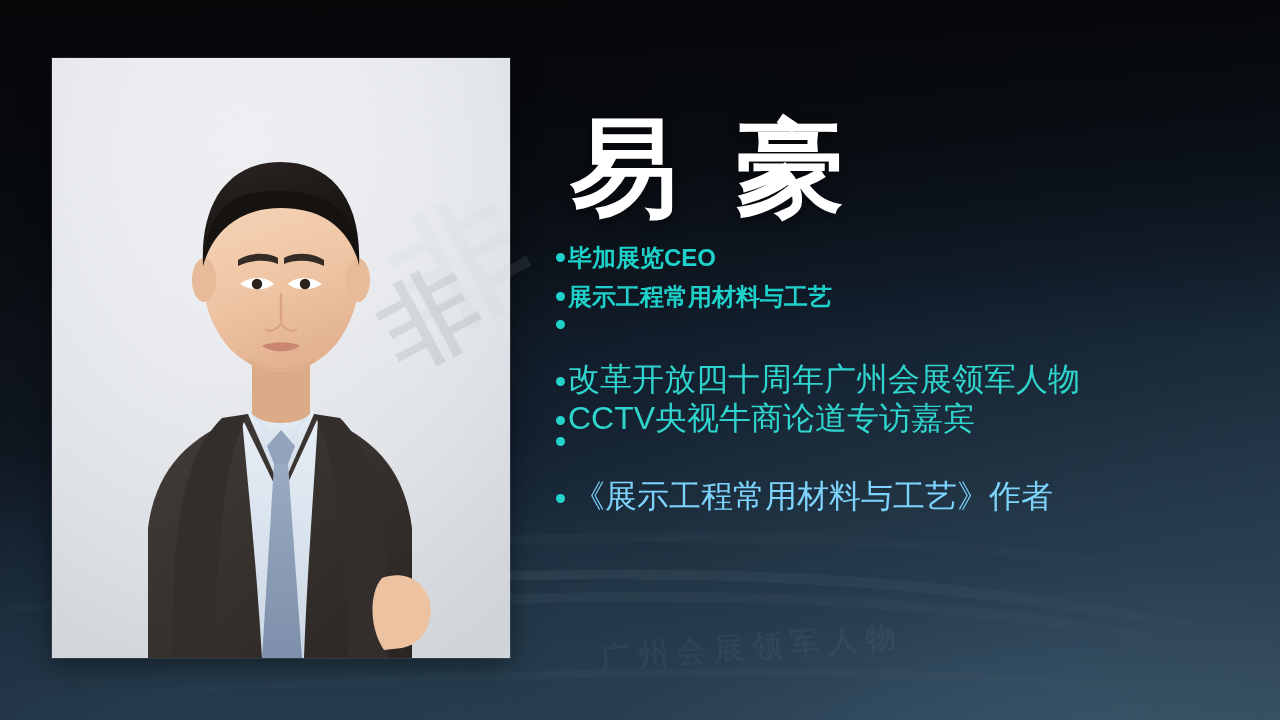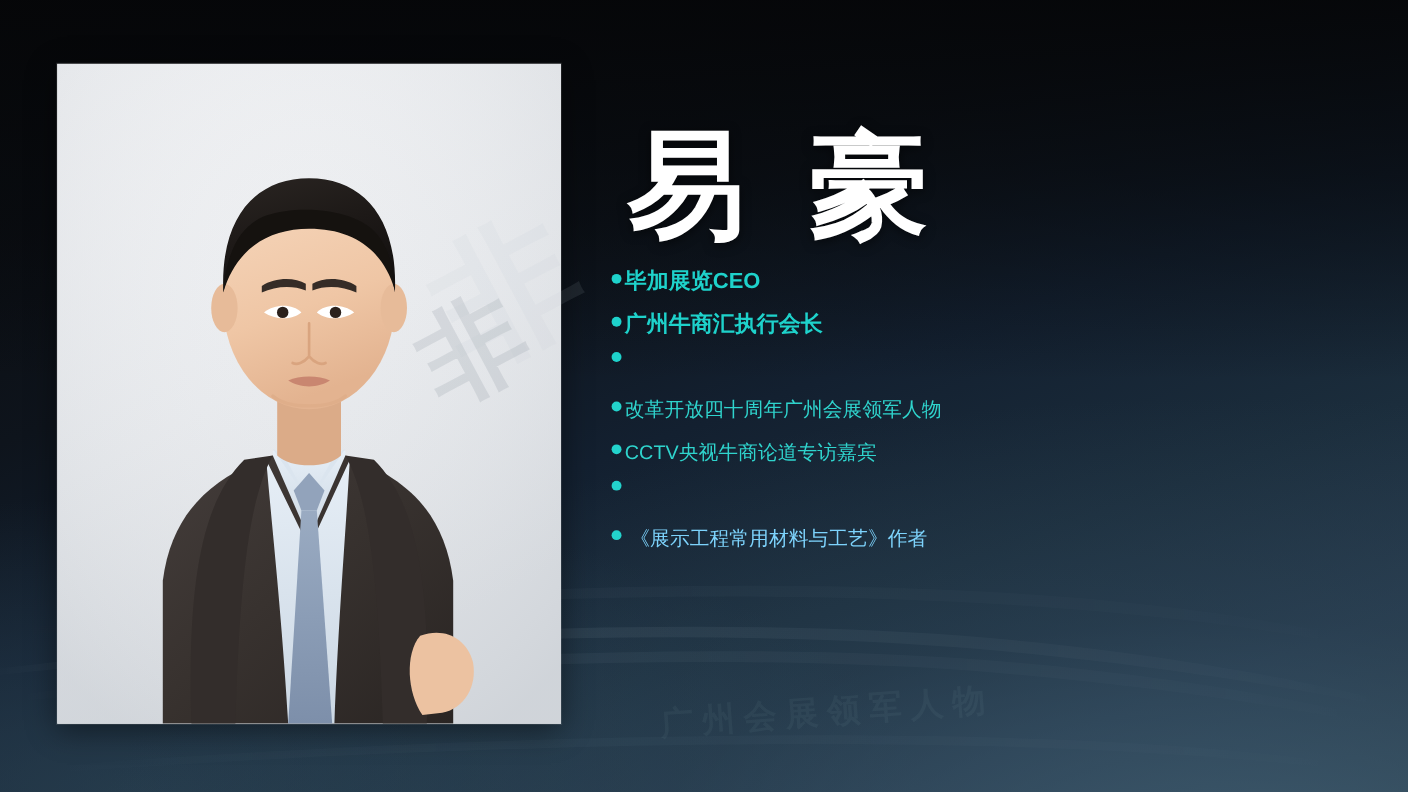--- a/index.html
+++ b/index.html
@@ -166,7 +166,7 @@
   
   .bullet.strong .txt {
     font-weight: 700;
-    font-size: 20px;
+    font-size: 24px;
     color: #1ed2cb;
   }
   .bullet.strong .dot {

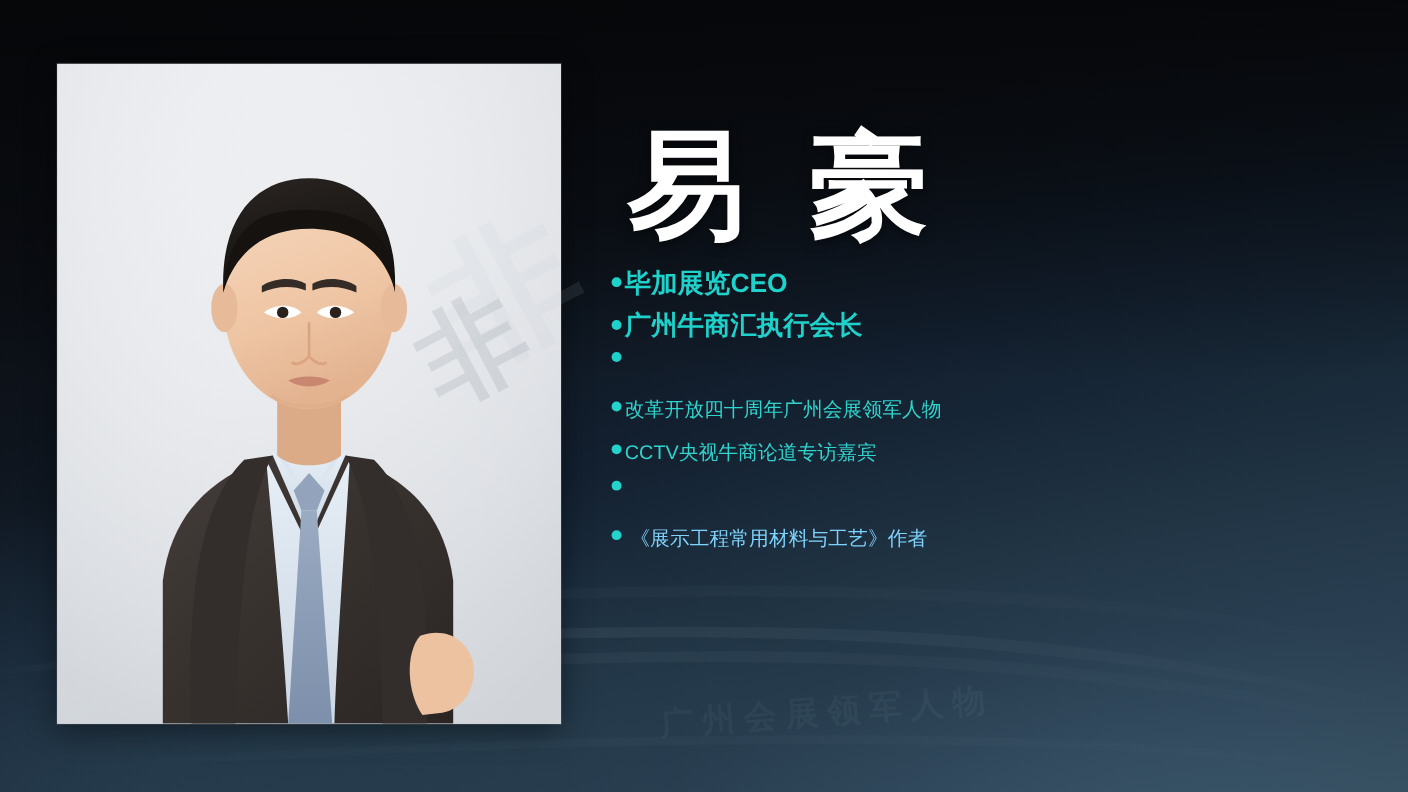--- a/index.html
+++ b/index.html
@@ -315,7 +315,7 @@
         </li>
         <li class="bullet strong">
           <span class="dot"></span>
-          <span class="txt">广州牛商汇执行会长</span>
+          <span class="txt">展示工程常用材料与工艺</span>
         </li>
         <li class="bullet strong">
           <span class="dot"></span>

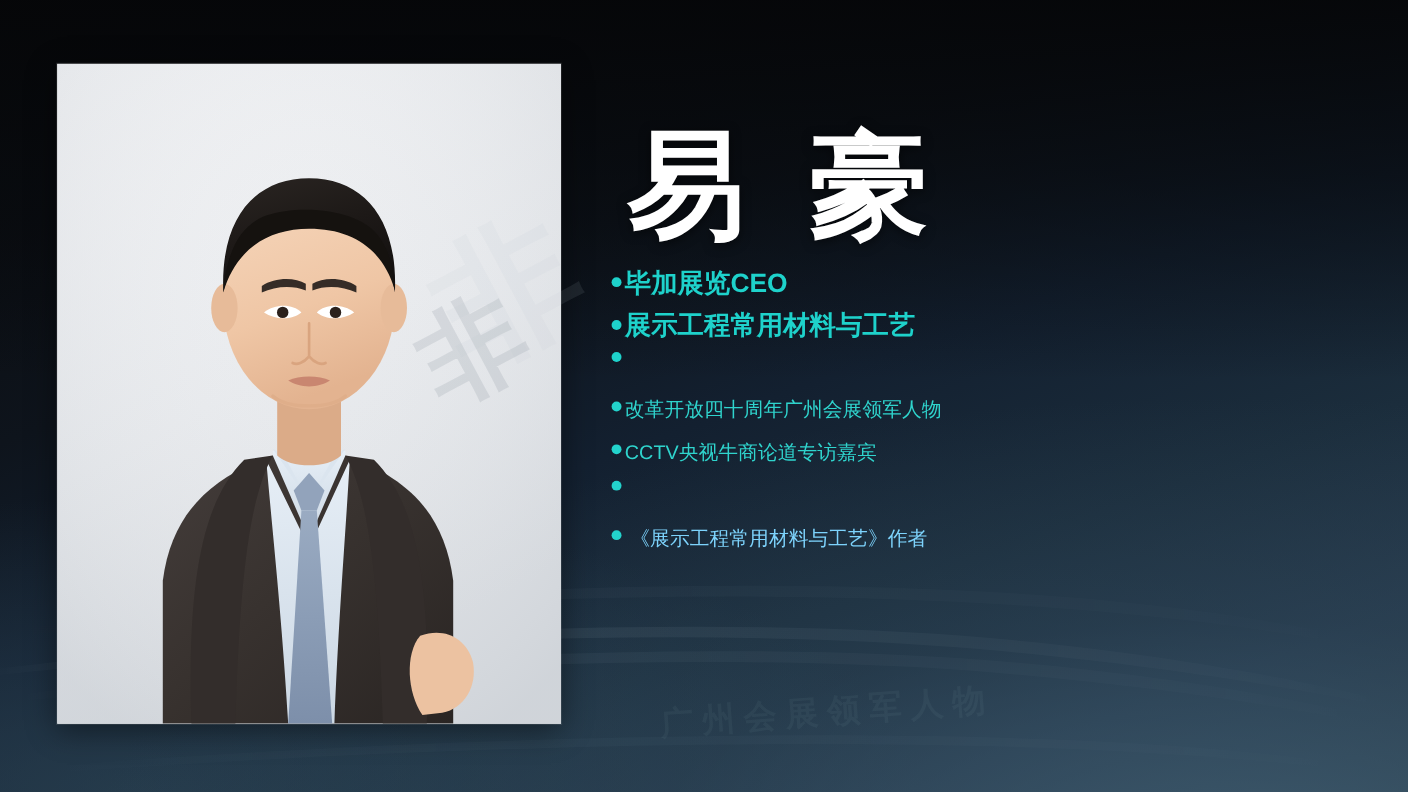--- a/index.html
+++ b/index.html
@@ -158,7 +158,7 @@
     top: -4px;
   }
   .bullet .txt {
-    font-size: 18px;
+    font-size: 32px;
     color: #23d3cc;
     line-height: 1;
   }

